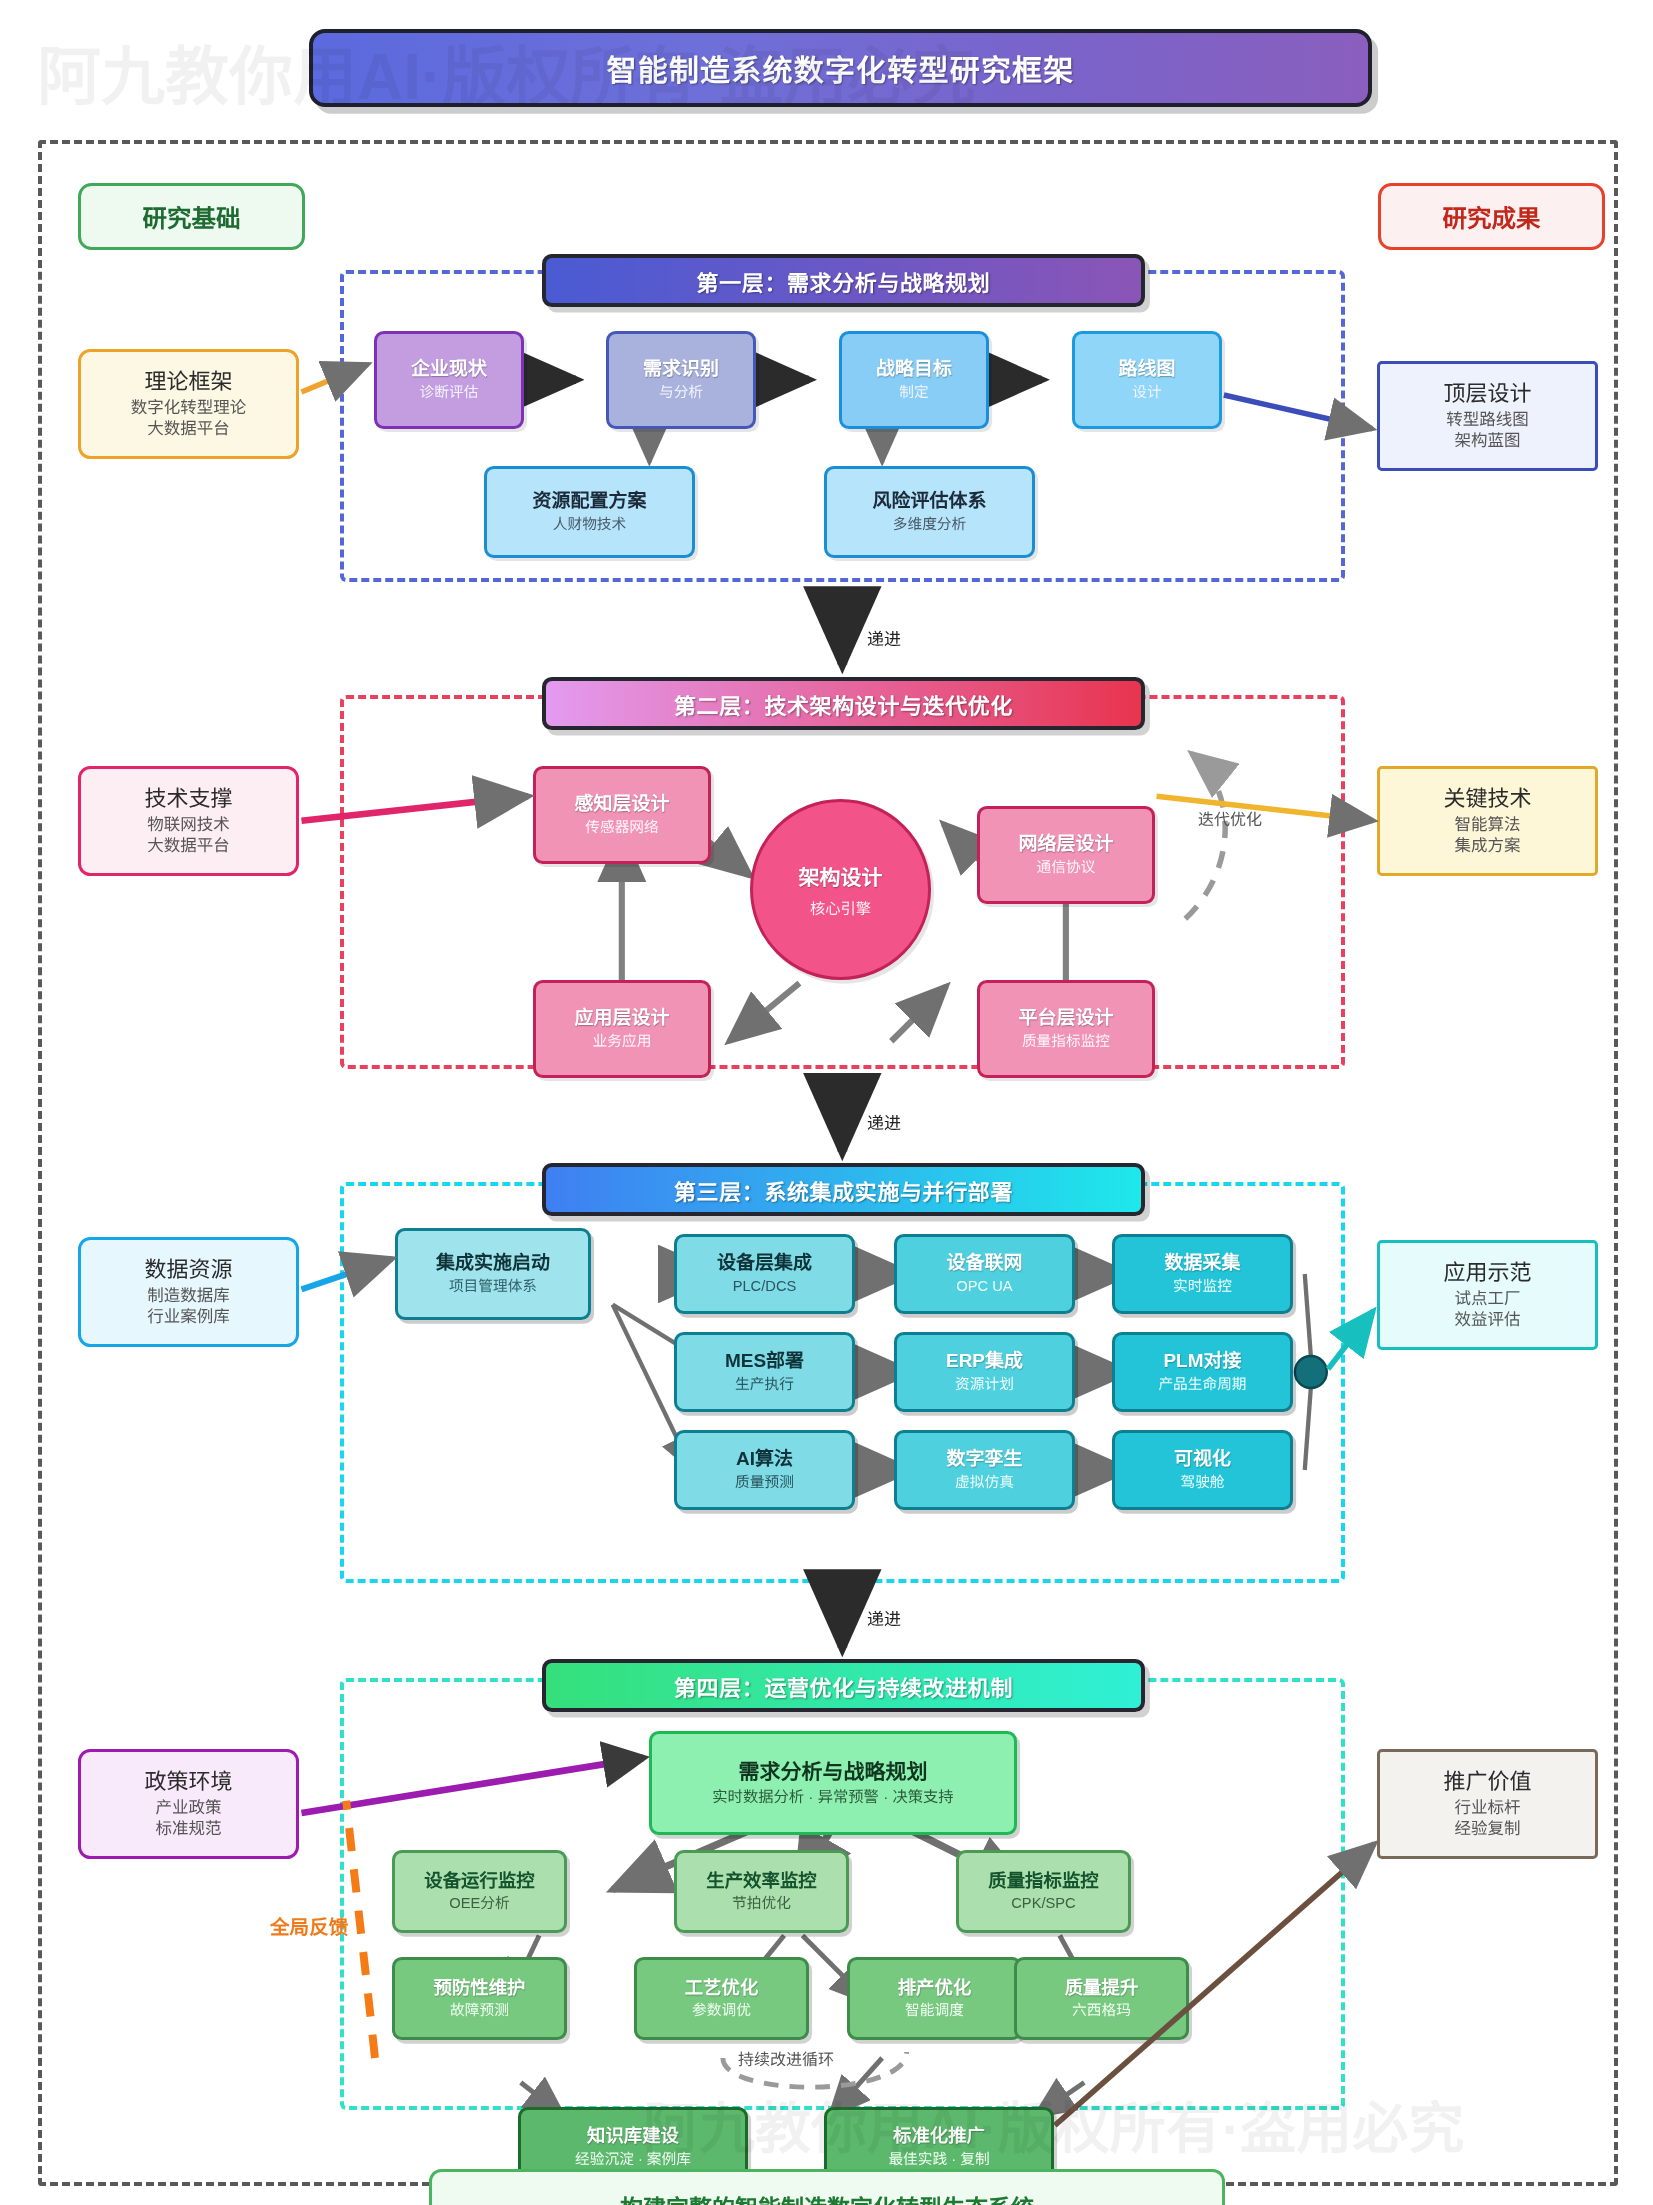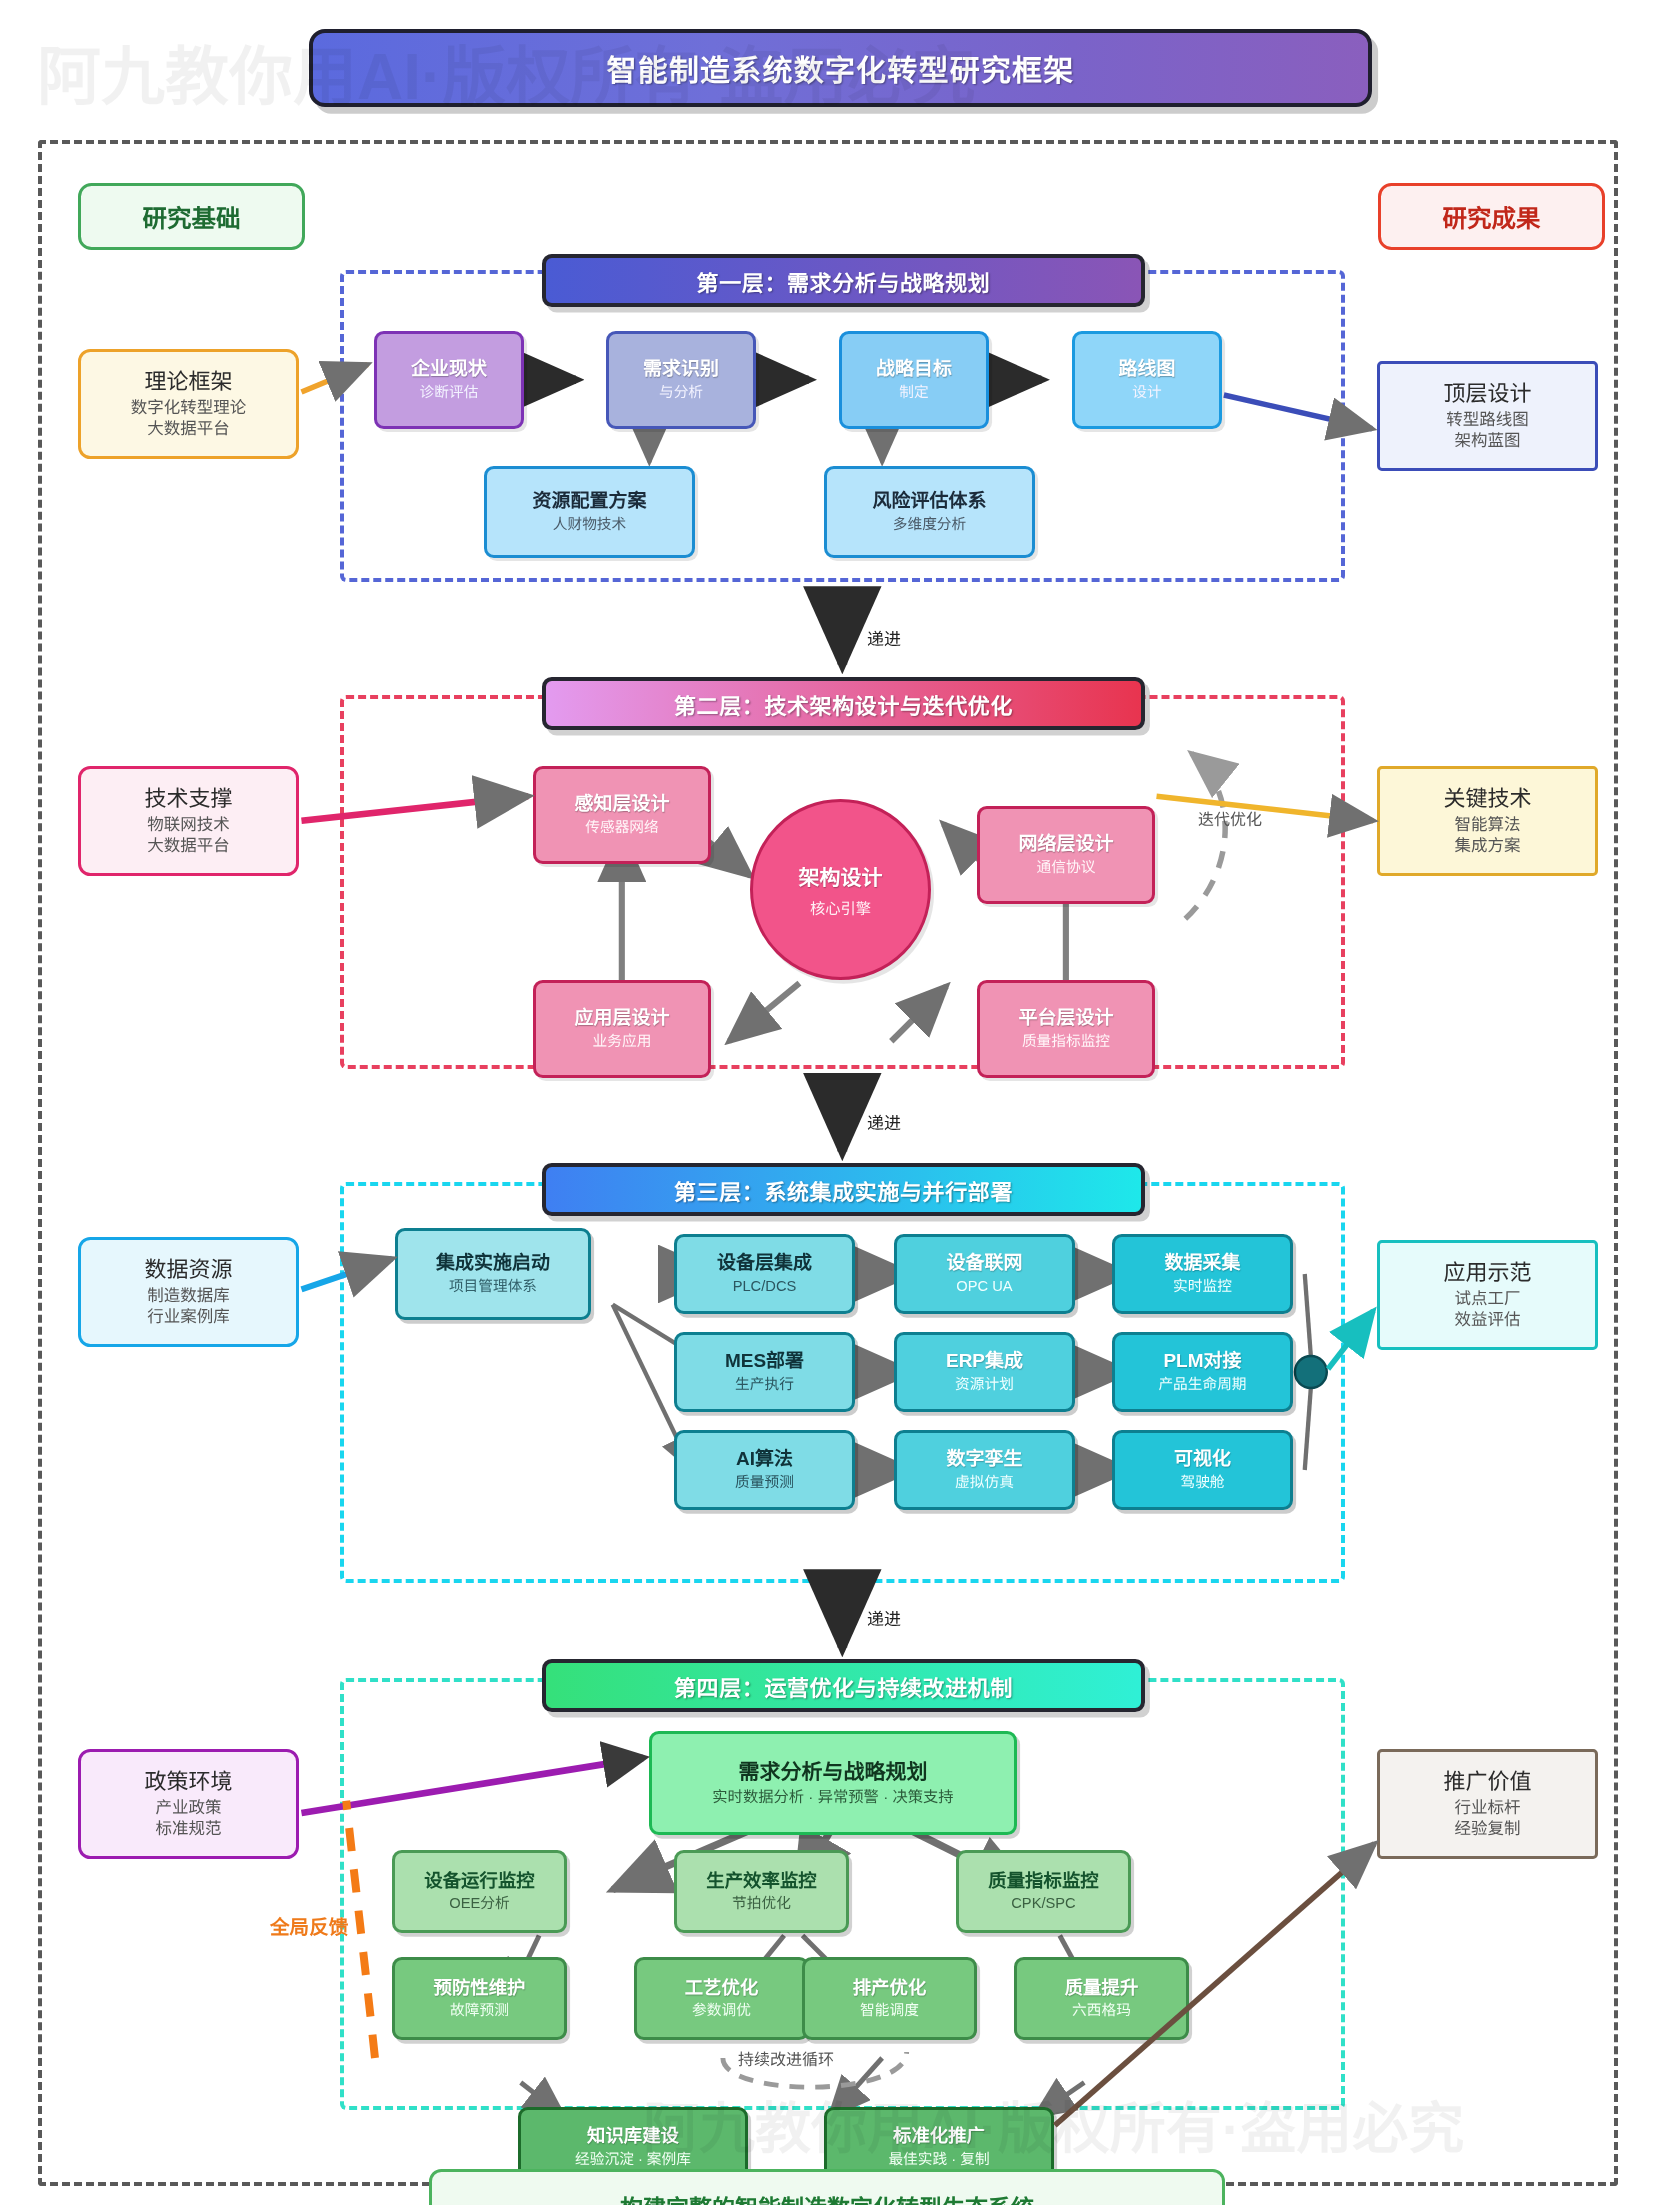--- a/index.html
+++ b/index.html
@@ -405,7 +405,7 @@
   <div class="t">工艺优化</div>
   <div class="s">参数调优</div>
 </div>
-<div class="node n4 c-grnM" style="left:802px;top:1957px;">
+<div class="node n4 c-grnM" style="left:847px;top:1957px;">
   <div class="t">排产优化</div>
   <div class="s">智能调度</div>
 </div>

